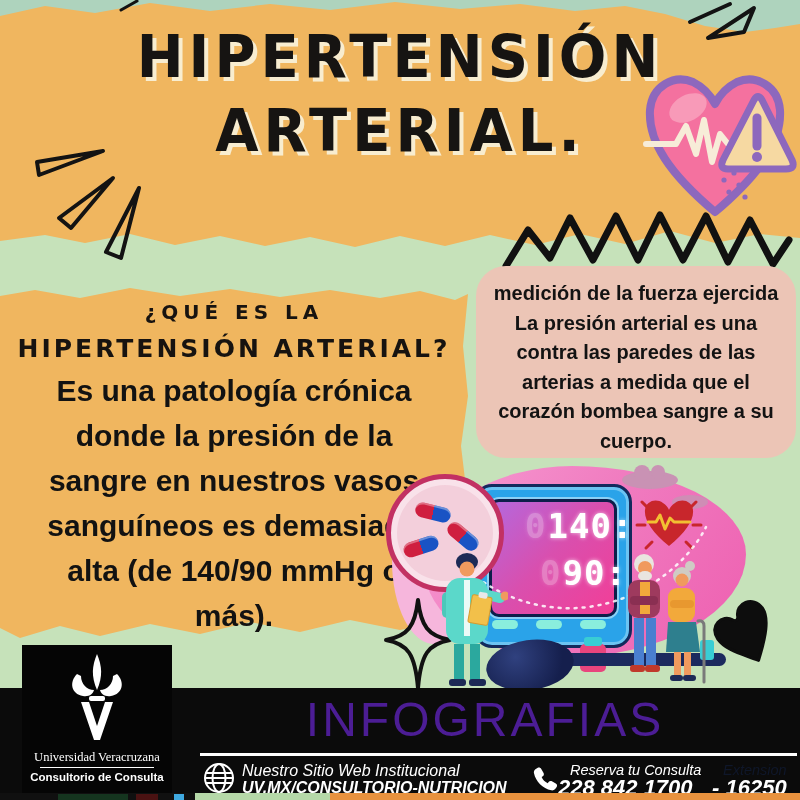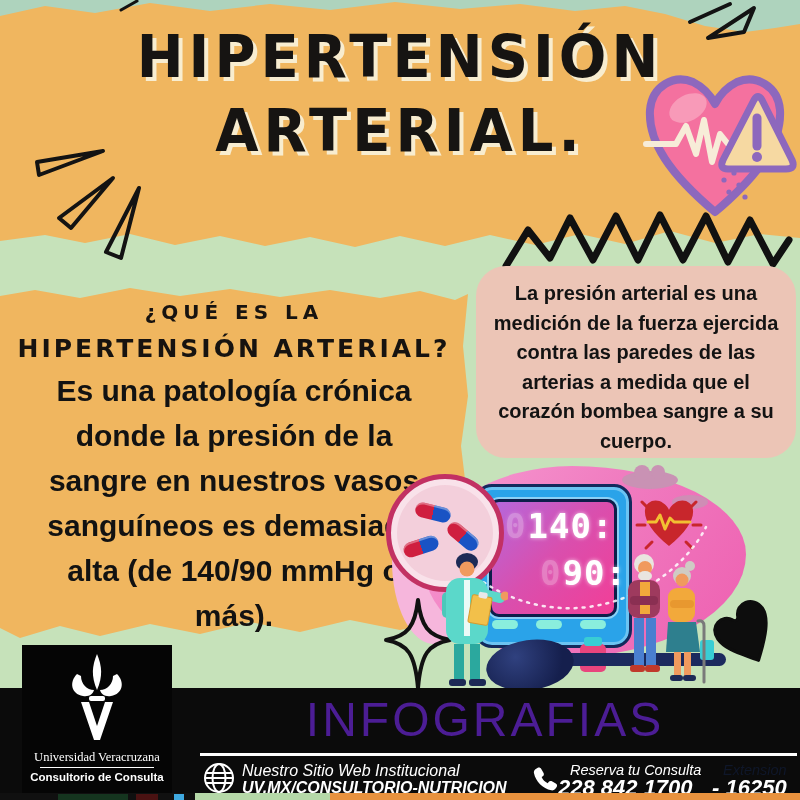--- a/index.html
+++ b/index.html
@@ -160,8 +160,8 @@
 
   <div class="abs pink-box"></div>
   <div class="abs pink-text">
+    <div>medición de la fuerza ejercida</div>
     <div>La presión arterial es una</div>
-    <div>medición de la fuerza ejercida</div>
     <div>contra las paredes de las</div>
     <div>arterias a medida que el</div>
     <div>corazón bombea sangre a su</div>

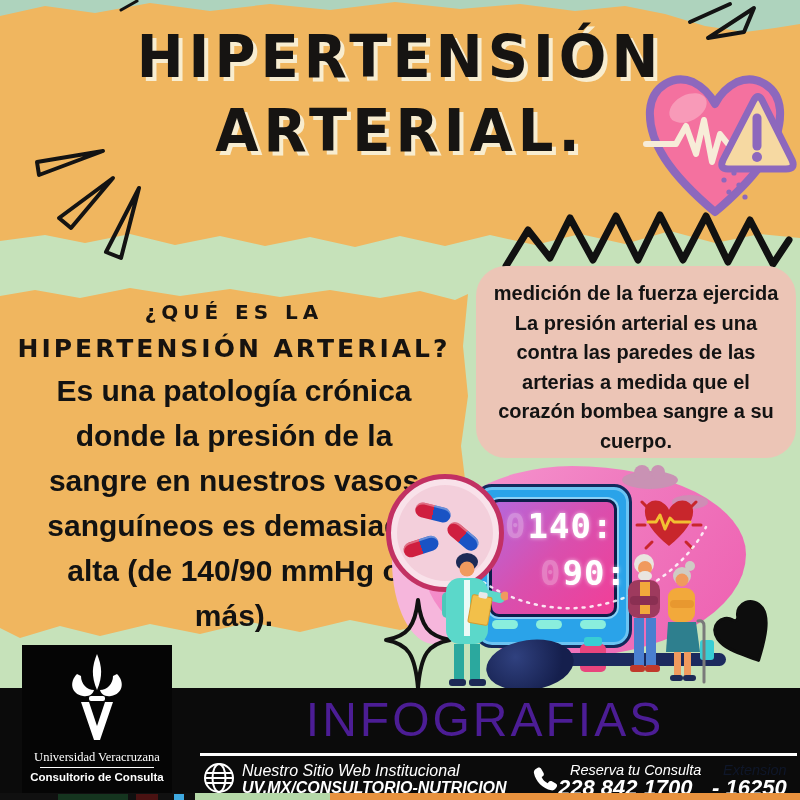--- a/index.html
+++ b/index.html
@@ -47,7 +47,7 @@
     box-shadow:0 0 0 2px rgba(220,245,255,.55);}
   .digits{font-family:"DejaVu Sans Mono",monospace;font-weight:bold;color:#ffffff;
     text-shadow:0 0 4px rgba(255,255,255,.7);letter-spacing:1px;}
-  .digits.sys{left:505px;top:506px;font-size:34px;}
+  .digits.sys{left:525px;top:506px;font-size:34px;}
   .digits.dia{left:540px;top:553px;font-size:34px;}
   .digits::before{content:"0";opacity:.28;margin-right:1px;}
   .mbtn{top:620px;width:26px;height:9px;background:#8aeedd;border-radius:5px;}

